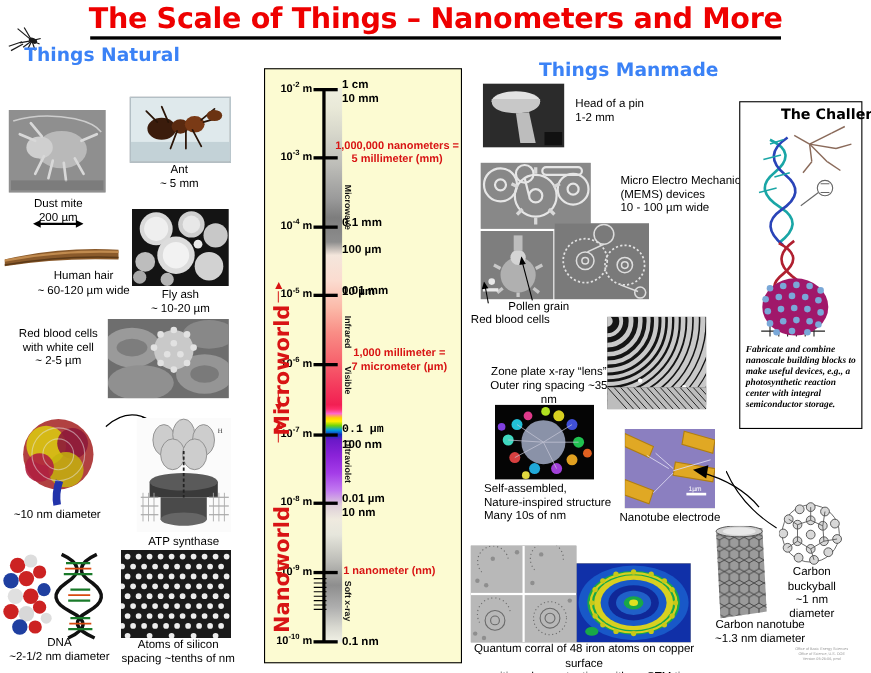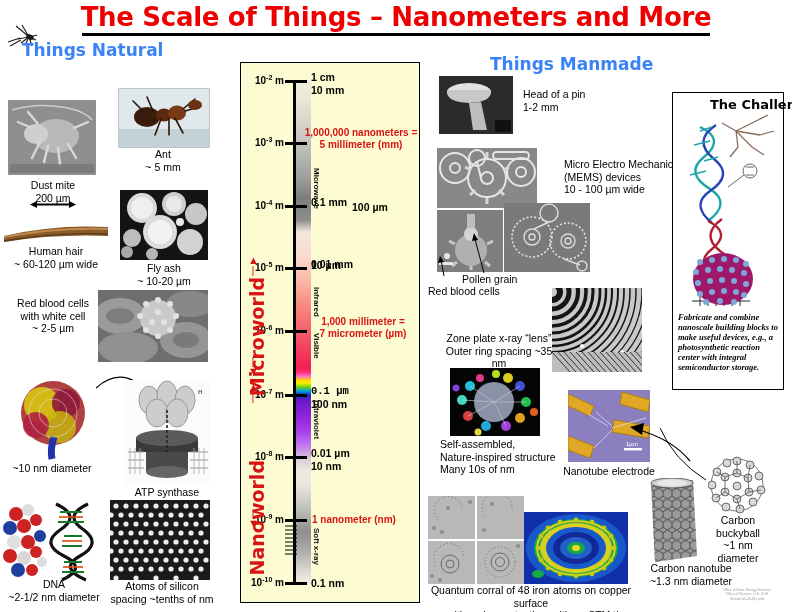--- a/index.html
+++ b/index.html
@@ -489,7 +489,7 @@
 <div class="unitlab" style="top:71px;">1 cm</div>
 <div class="unitlab" style="top:84px;">10 mm</div>
 <div class="unitlab" style="top:196px;">0.1 mm</div>
-<div class="unitlab" style="top:201px;padding-left:41px;">100 µm</div>
+<div class="unitlab" style="top:221px;">100 µm</div>
 <div class="unitlab" style="top:258px;">0.01 mm</div>
 <div class="unitlab" style="top:259px;">10 µm</div>
 <div class="unitlab" style="top:385px;font-family:Liberation Mono, monospace;">0.1 µm</div>

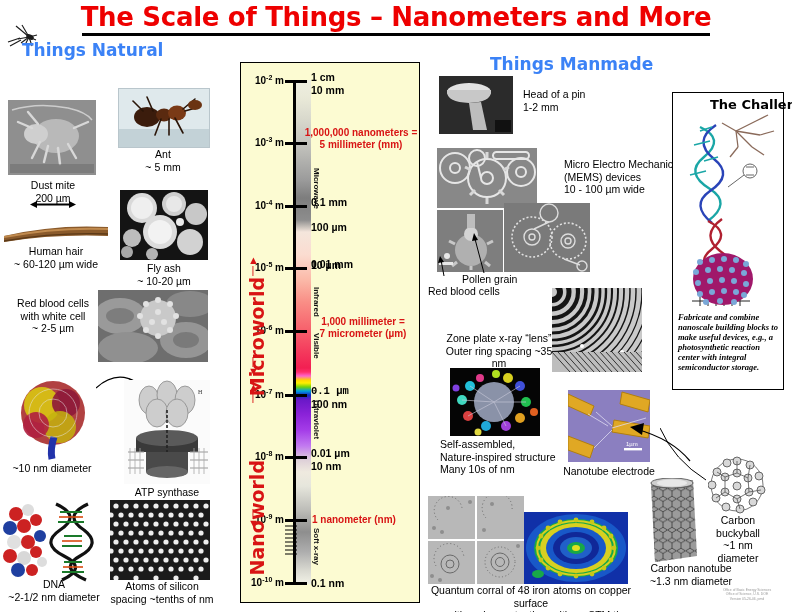--- a/index.html
+++ b/index.html
@@ -184,7 +184,7 @@
     <path d="M0 19 Q52 10 104 12" stroke="#5c3a18" stroke-width="1.4" fill="none"></path>
   </svg>
 </div>
-<div class="cap" style="top:245px;left:0px;width:112px;">Human hair
+<div class="cap" style="top:245px;left:0px;width:112px;padding-left:20px;">Human hair
 ~ 60-120 µm wide</div>
 
 <div class="pic" style="top:190px;left:120px;width:88px;height:70px;">

